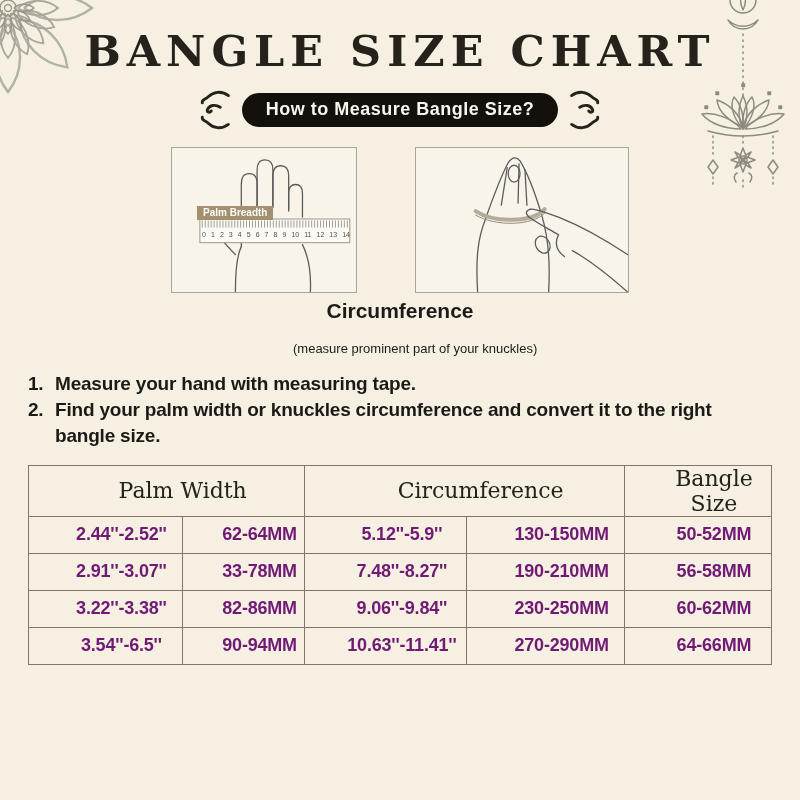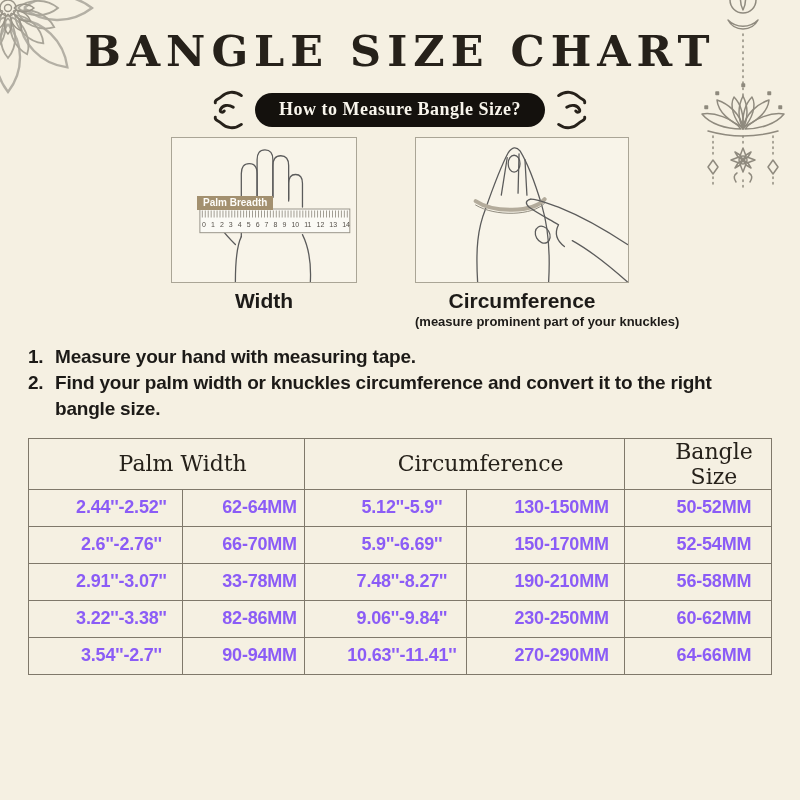--- a/index.html
+++ b/index.html
@@ -37,7 +37,7 @@
   .pill {
     background:#14110d;
     color:#f8f5ec;
-    font-family:Liberation Serif, serif;
+    font-family:Liberation Sans, sans-serif;
     font-weight:700;
     font-size:18px;
     letter-spacing:0.5px;

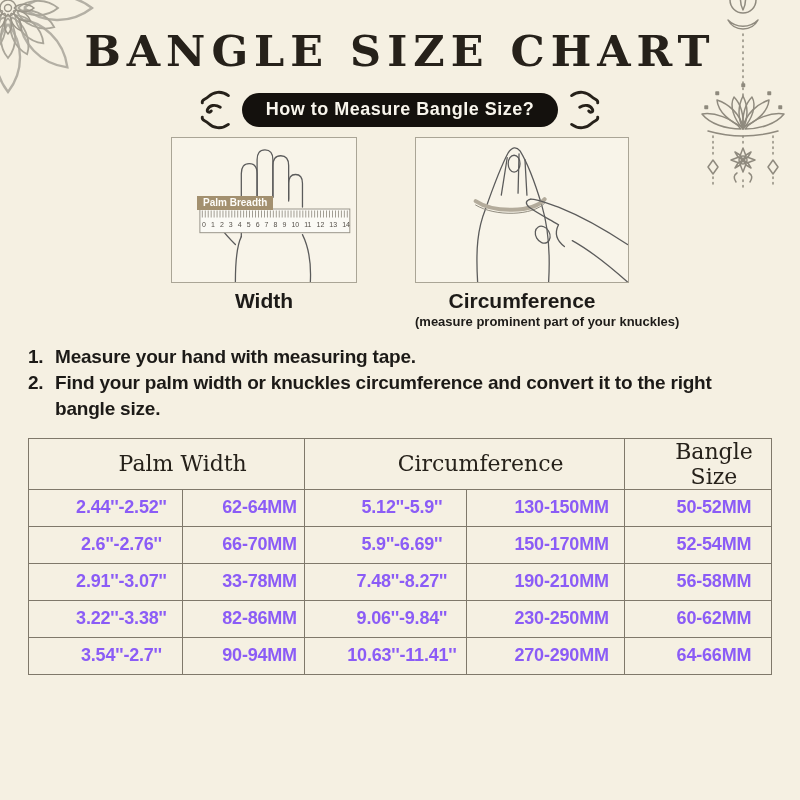--- a/index.html
+++ b/index.html
@@ -47,7 +47,7 @@
 
   
   .illus-row {
-    margin-top:4px;
+    margin-top:14px;
     display:flex;
     justify-content:center;
     align-items:flex-start;

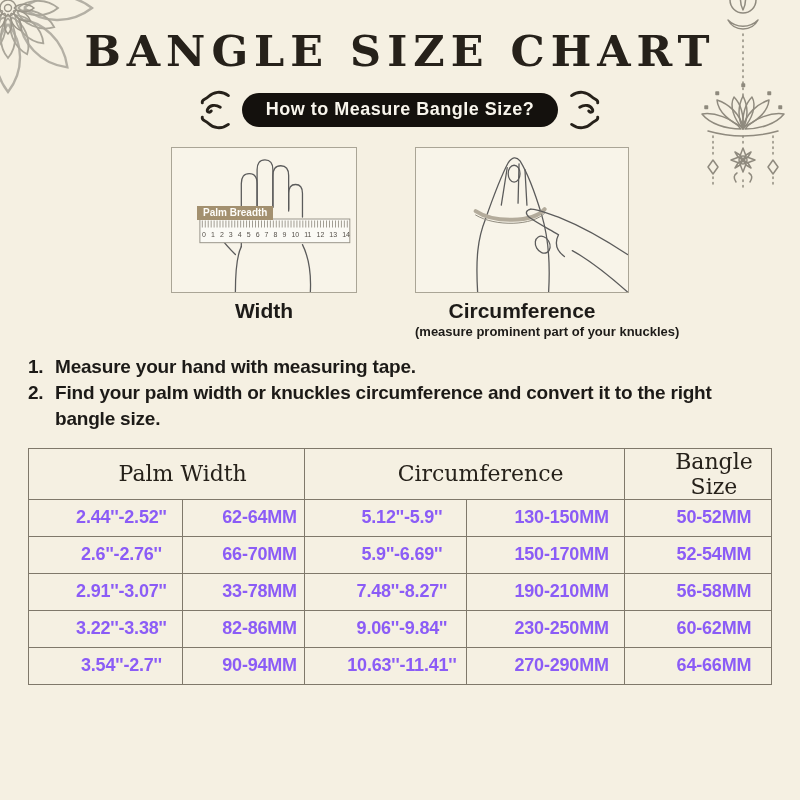--- a/index.html
+++ b/index.html
@@ -341,9 +341,6 @@
 </div>
 
 <div class="caption-row">
-  <div class="caption-col left">
-    <div class="caption-main">Width</div>
-  </div>
   <div class="caption-col right">
     <div class="caption-main">Circumference</div>
     <div class="caption-note">(measure prominent part of your knuckles)</div>

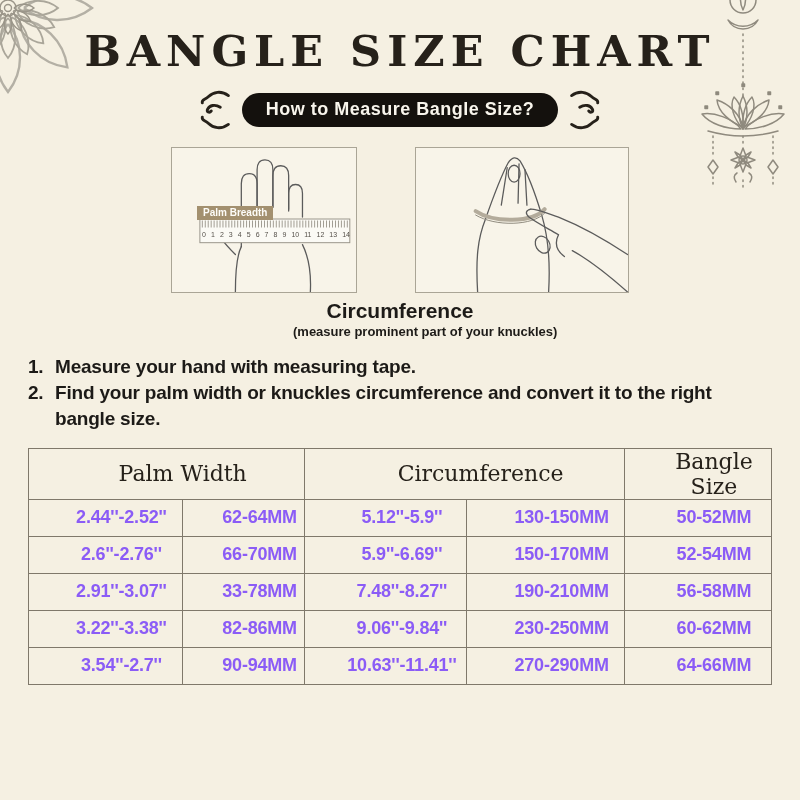--- a/index.html
+++ b/index.html
@@ -101,9 +101,9 @@
   }
   .caption-note {
     font-size:13px;
-    font-weight:700;
+    font-weight:400;
     color:#1d1b18;
-    margin-top:1px;
+    margin-top:18px;
     white-space:nowrap;
   }
 

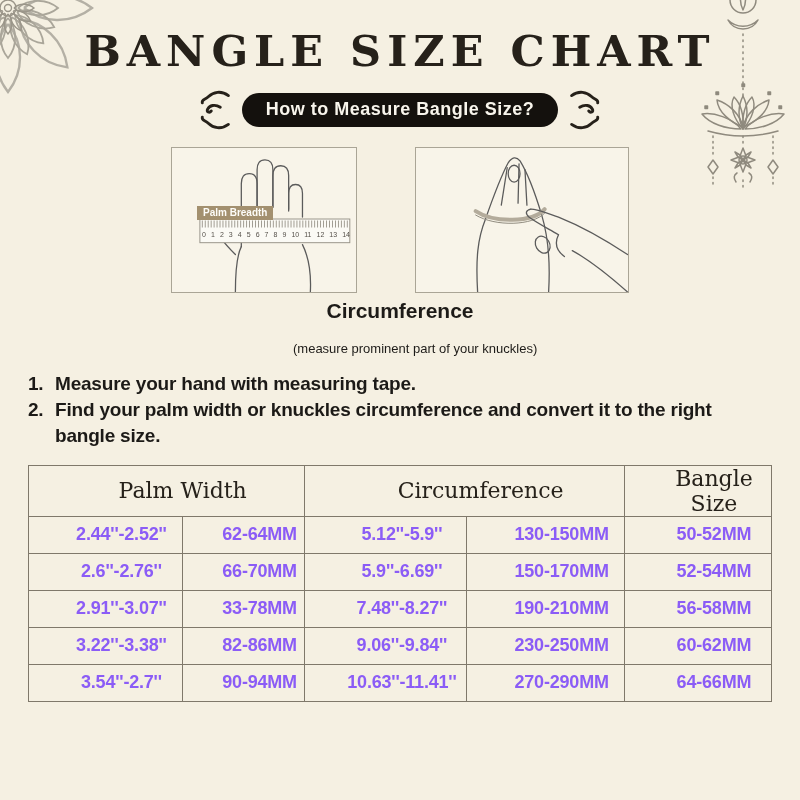--- a/index.html
+++ b/index.html
@@ -147,7 +147,7 @@
     height:37px;
     font-size:18px;
     font-weight:600;
-    color:#8b5cf6;
+    color:#701a75;
     letter-spacing:-0.2px;
   }
 

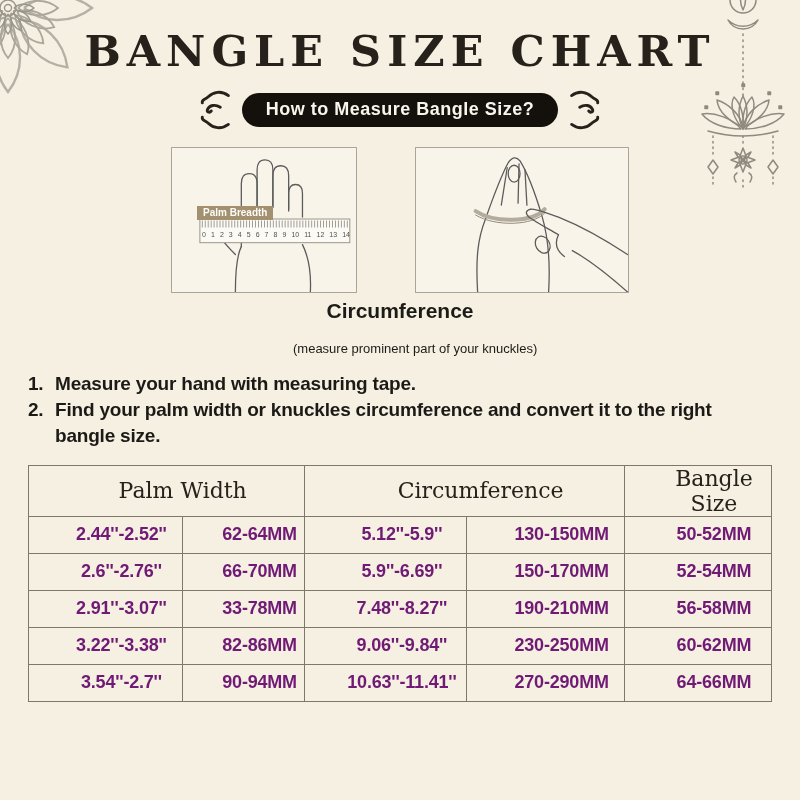--- a/index.html
+++ b/index.html
@@ -382,13 +382,6 @@
         <td>50-52MM</td>
       </tr>
       <tr>
-        <td>2.6''-2.76''</td>
-        <td>66-70MM</td>
-        <td>5.9''-6.69''</td>
-        <td>150-170MM</td>
-        <td>52-54MM</td>
-      </tr>
-      <tr>
         <td>2.91''-3.07''</td>
         <td>33-78MM</td>
         <td>7.48''-8.27''</td>

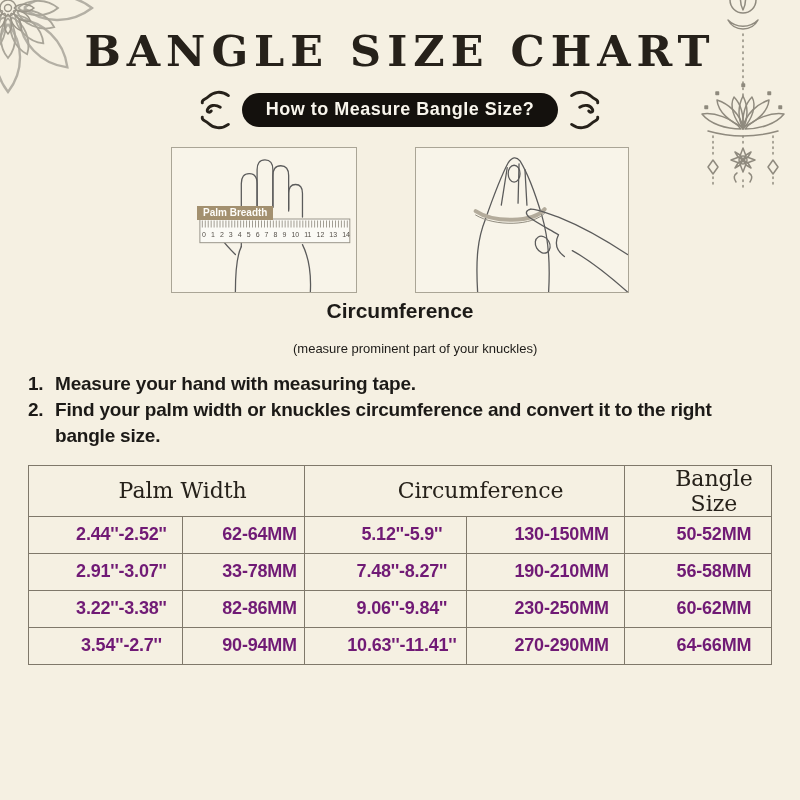--- a/index.html
+++ b/index.html
@@ -396,7 +396,7 @@
         <td>60-62MM</td>
       </tr>
       <tr>
-        <td>3.54''-2.7''</td>
+        <td>3.54''-6.5''</td>
         <td>90-94MM</td>
         <td>10.63''-11.41''</td>
         <td>270-290MM</td>

